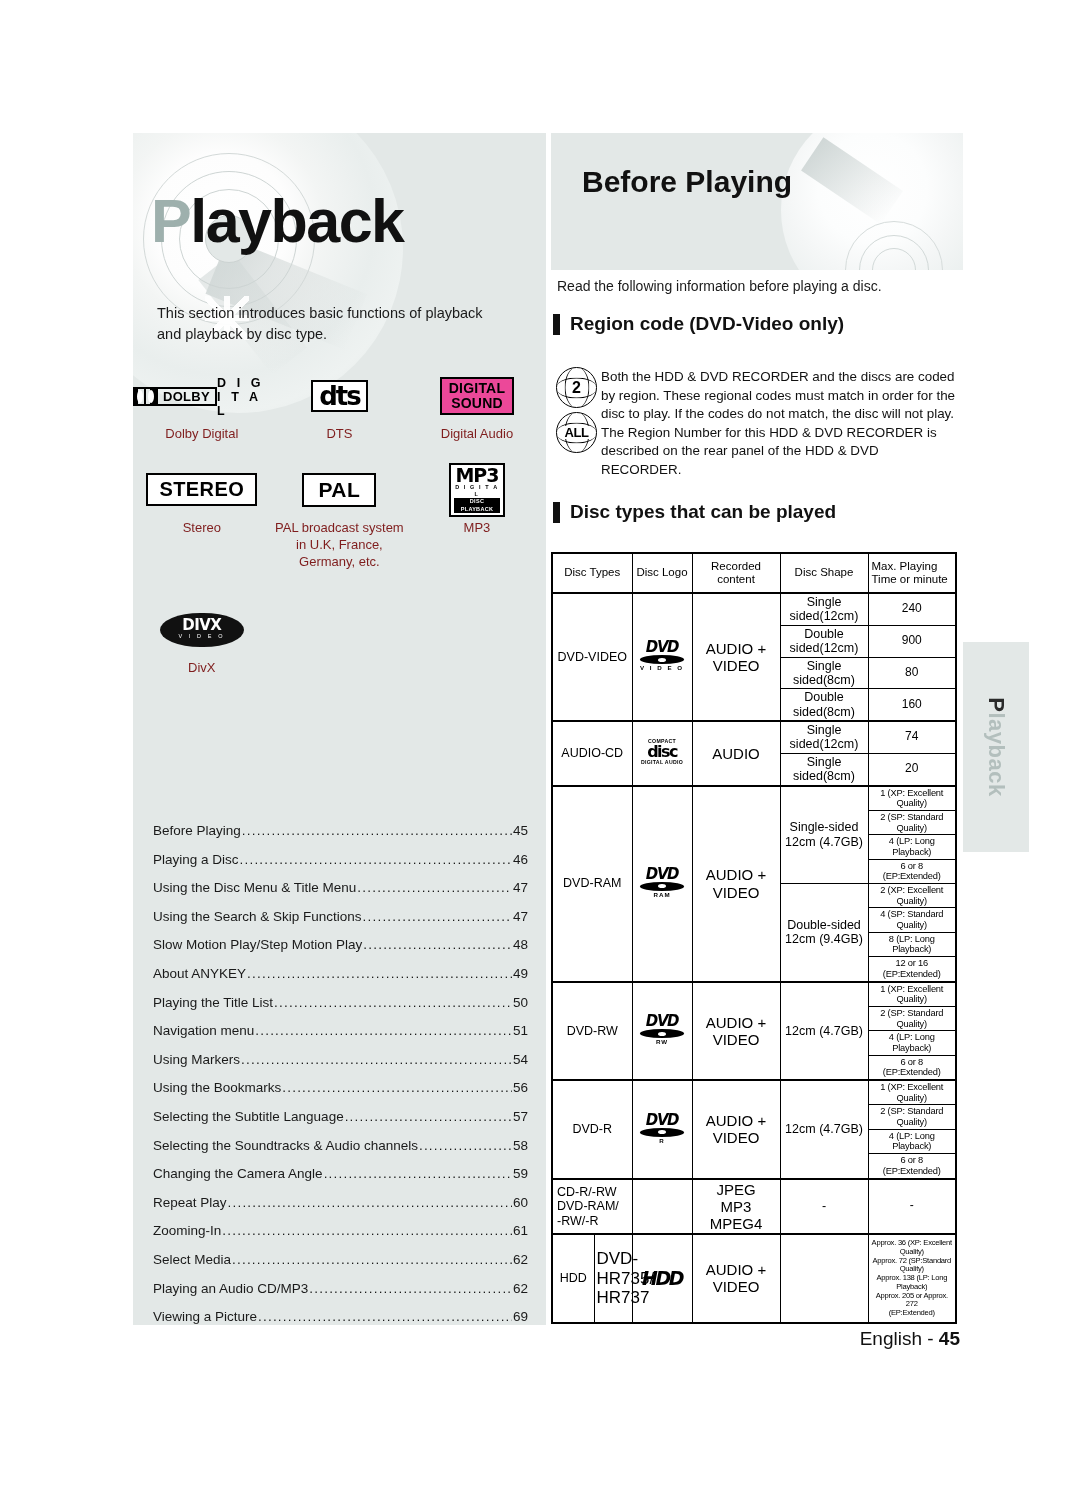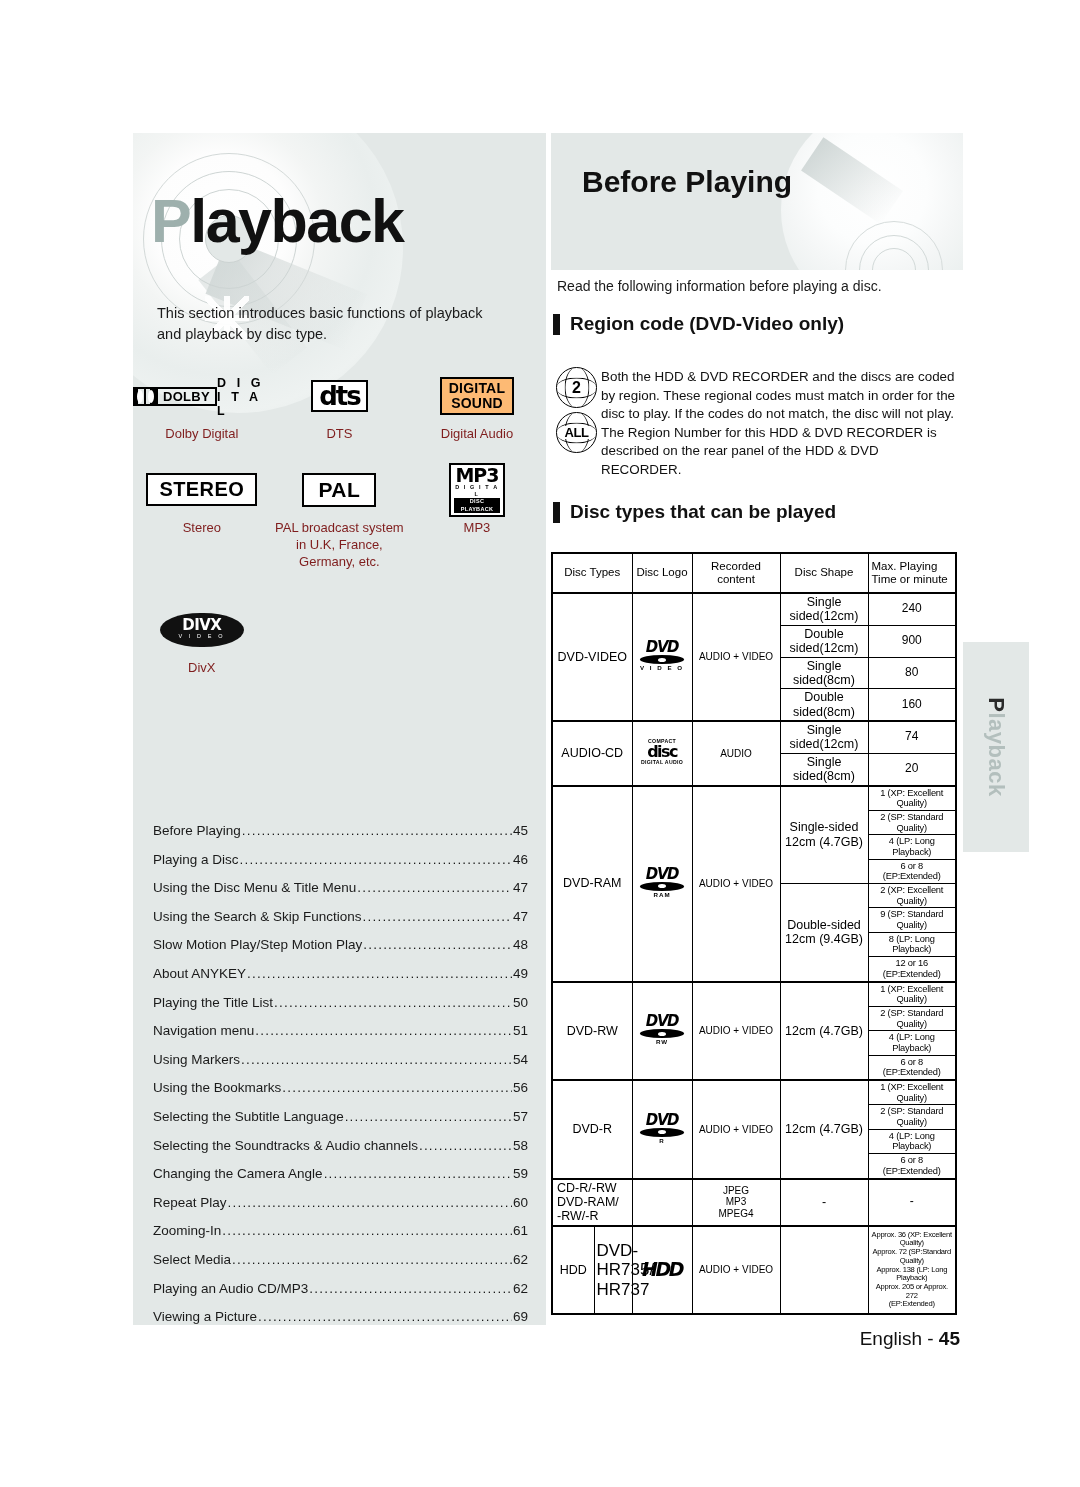--- a/index.html
+++ b/index.html
@@ -93,7 +93,7 @@
   .dts-text{font-size:26px;font-weight:bold;letter-spacing:-2px;line-height:.95;font-family:"DejaVu Sans",sans-serif;}
 
   
-  .digsound{border:2px solid #000;padding:2px 7px;background:#fdba74;text-align:center;}
+  .digsound{border:2px solid #000;padding:2px 7px;background:#ec4899;text-align:center;}
   .digsound div{font-size:14px;font-weight:bold;line-height:1.04;letter-spacing:.2px;}
 
   

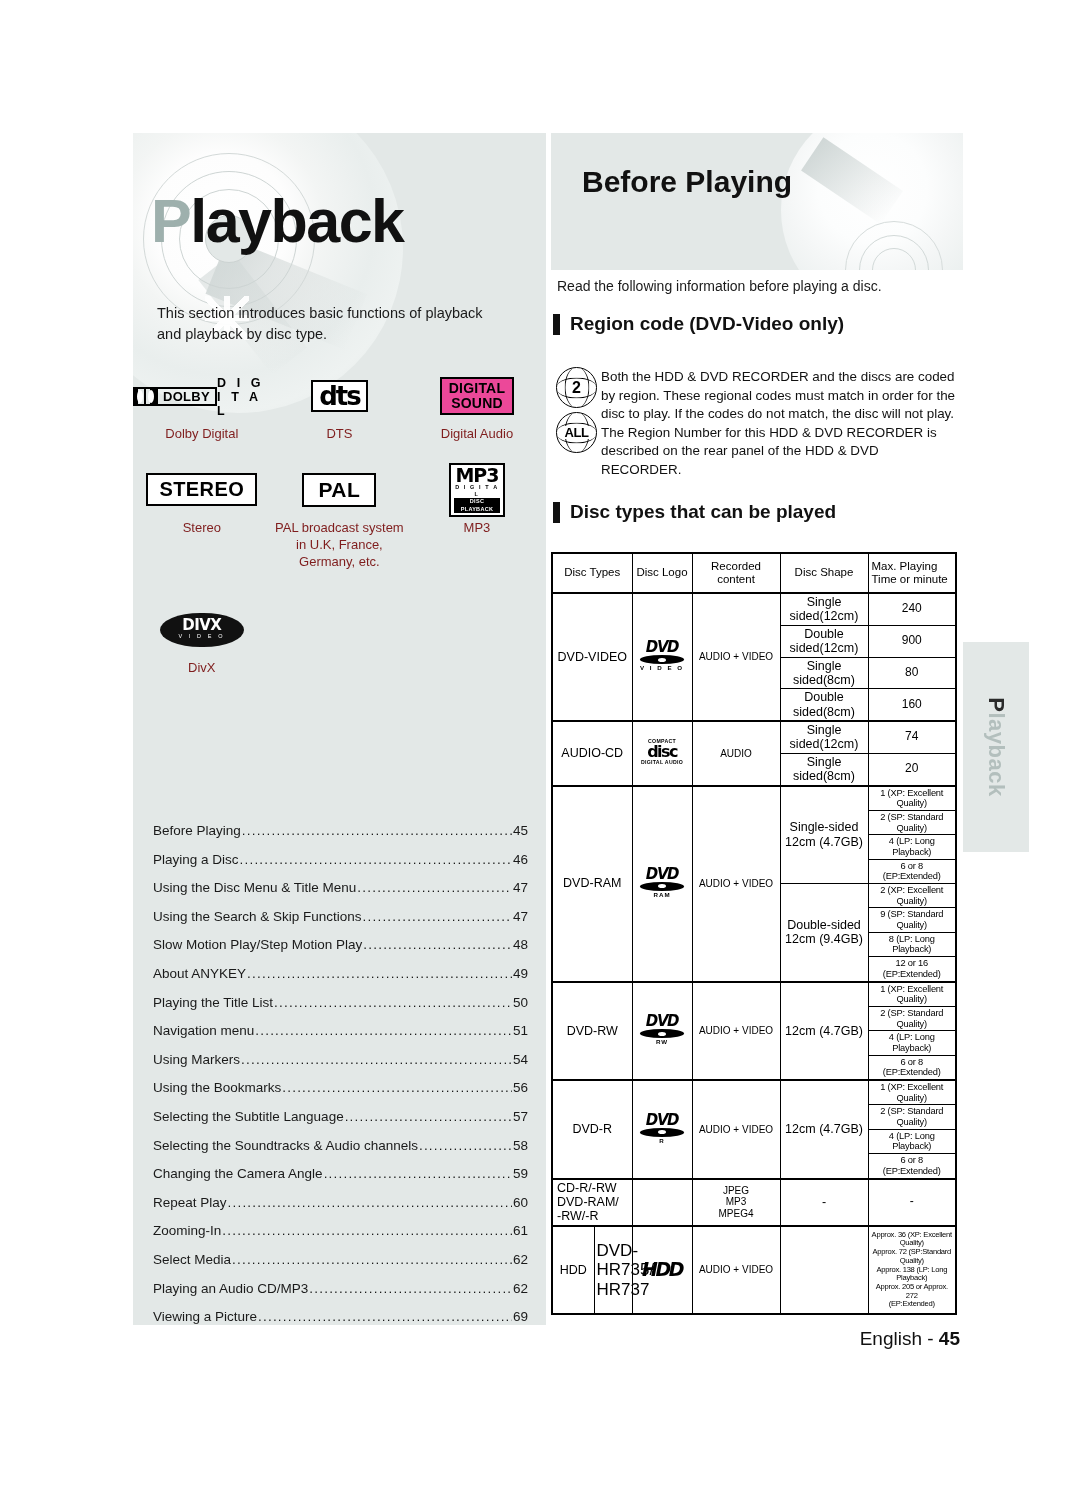--- a/index.html
+++ b/index.html
@@ -201,7 +201,7 @@
   .thick-right{border-right:2.2px solid #000 !important;}
   .sep-row td{border-top:2px solid #000 !important;}
   .type-cell{font-size:12.5px;}
-  .content-cell{font-size:10px;}
+  .content-cell{font-size:15px;}
   .shape-cell{font-size:12.5px;}
   .time-cell{font-size:12px;}
   .qual-cell{font-size:9.3px;letter-spacing:-.2px;}

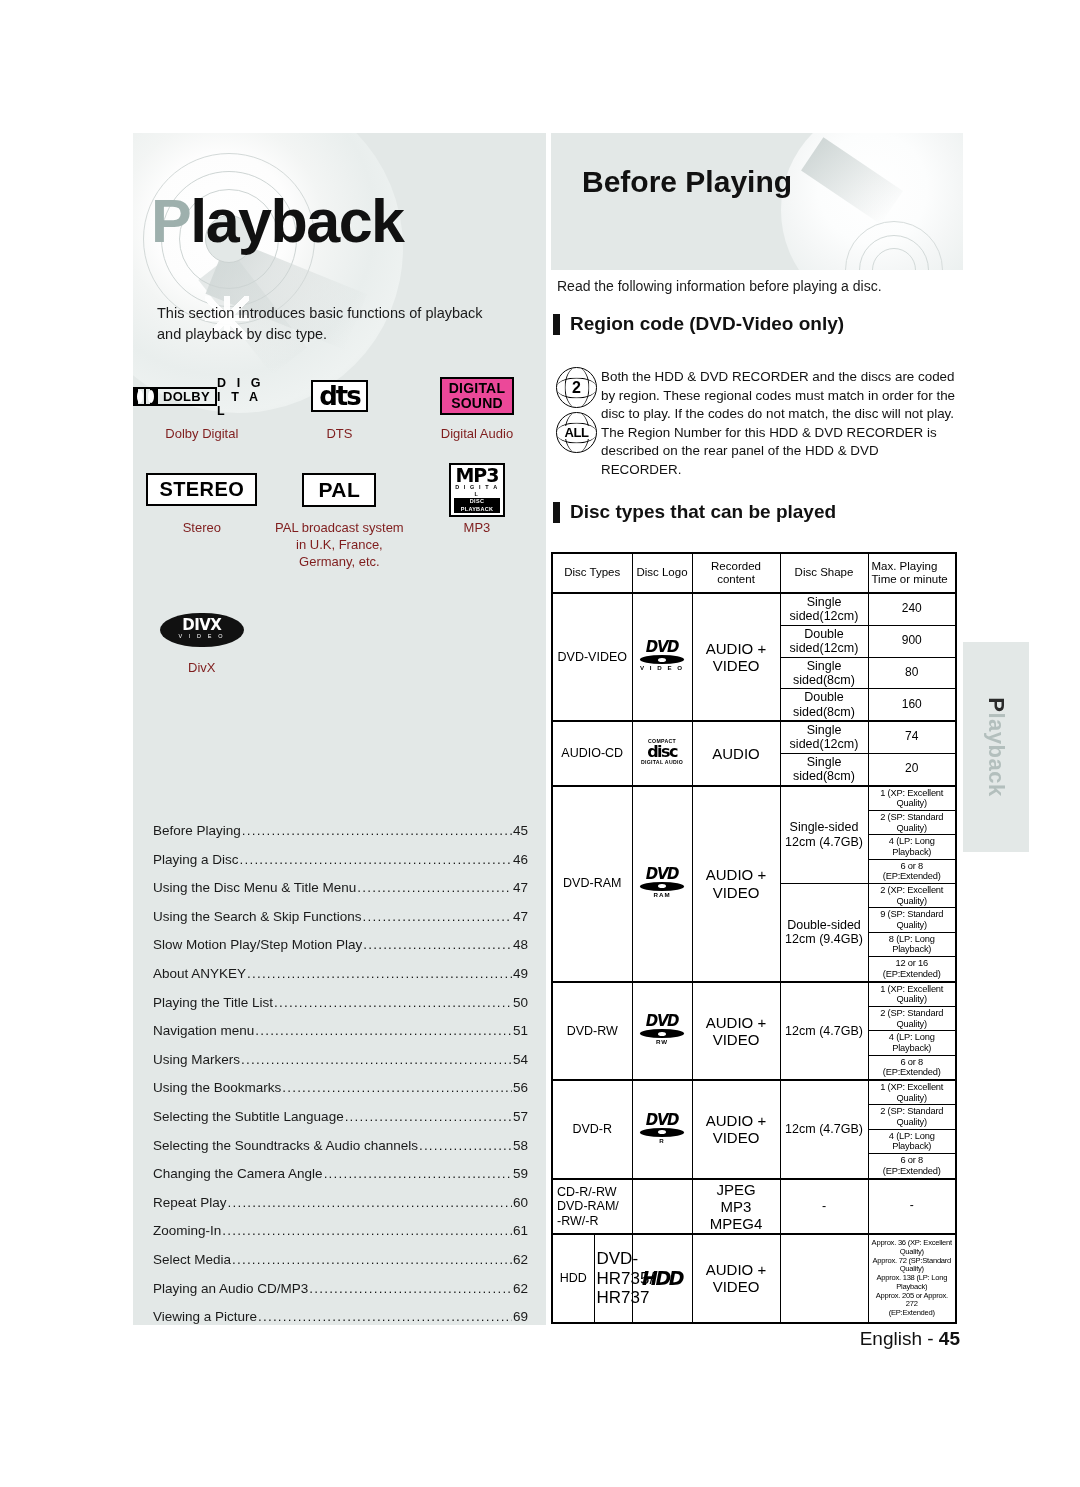--- a/index.html
+++ b/index.html
@@ -566,7 +566,7 @@
       <td class="thick-right qual-cell">2 (XP: Excellent Quality)</td>
     </tr>
     <tr>
-        <td class="thick-right qual-cell">9 (SP: Standard Quality)</td>
+        <td class="thick-right qual-cell">4 (SP: Standard Quality)</td>
       </tr>
     <tr>
         <td class="thick-right qual-cell">8 (LP: Long Playback)</td>

